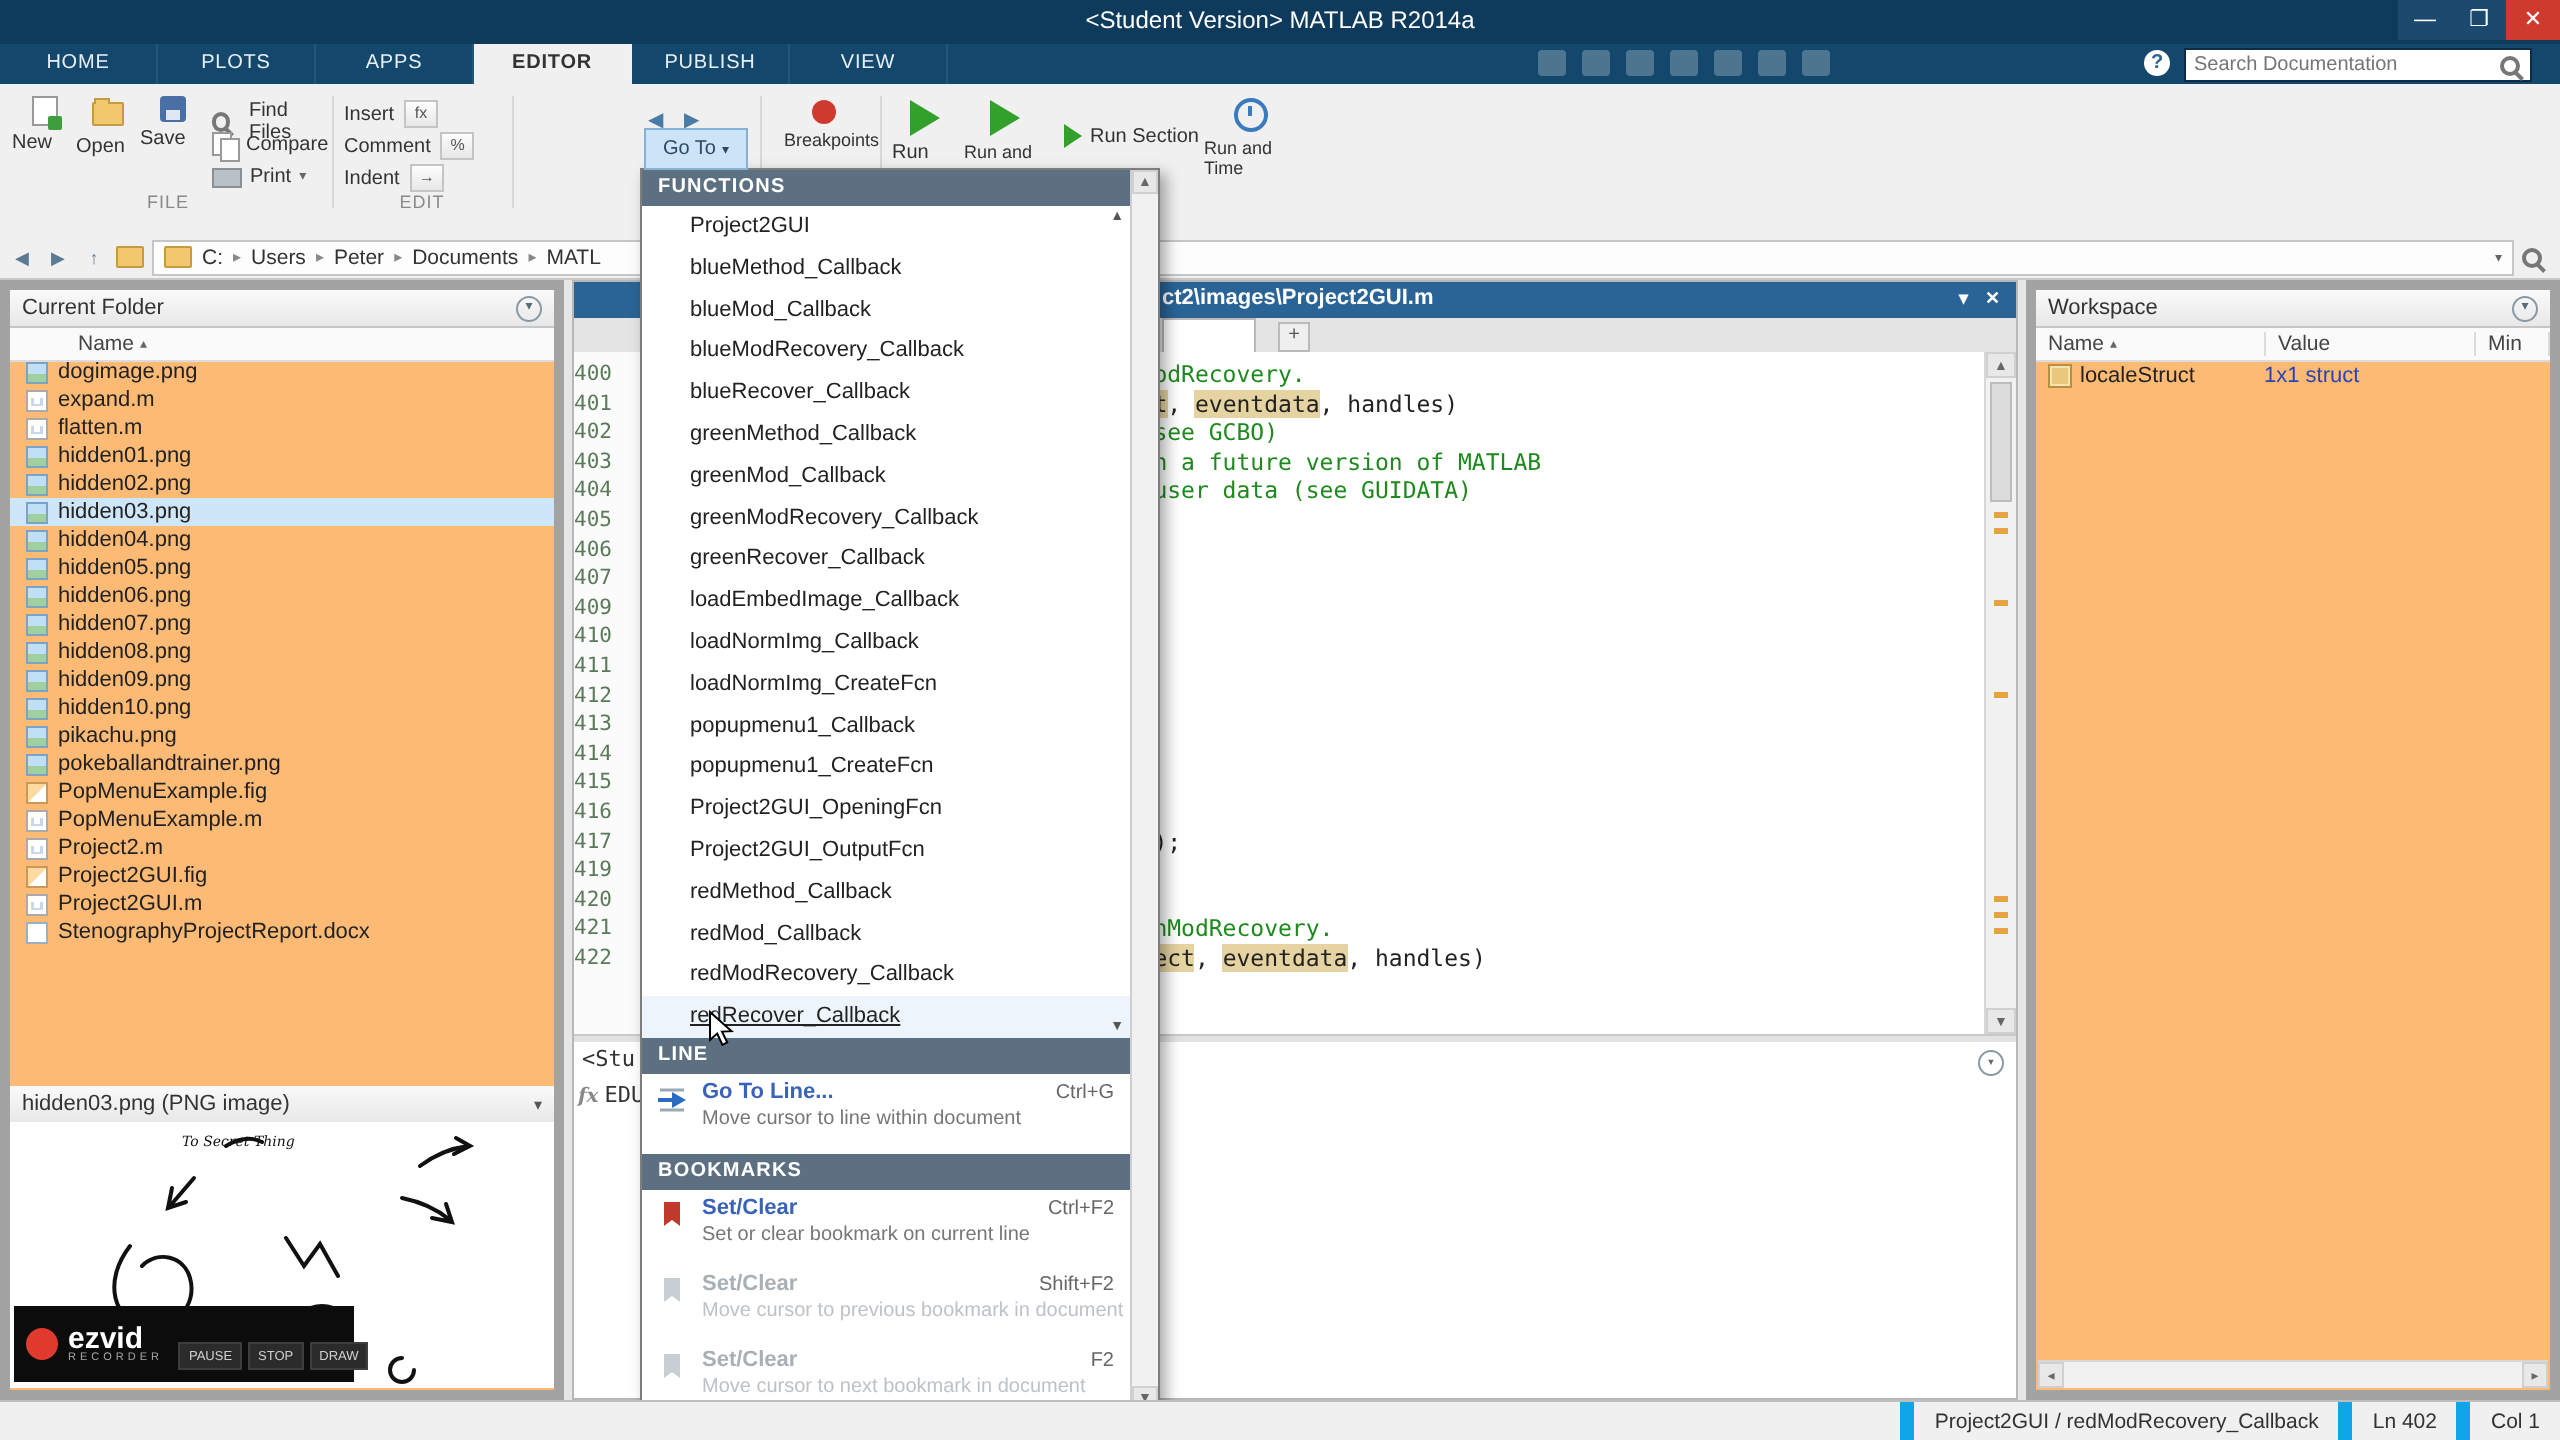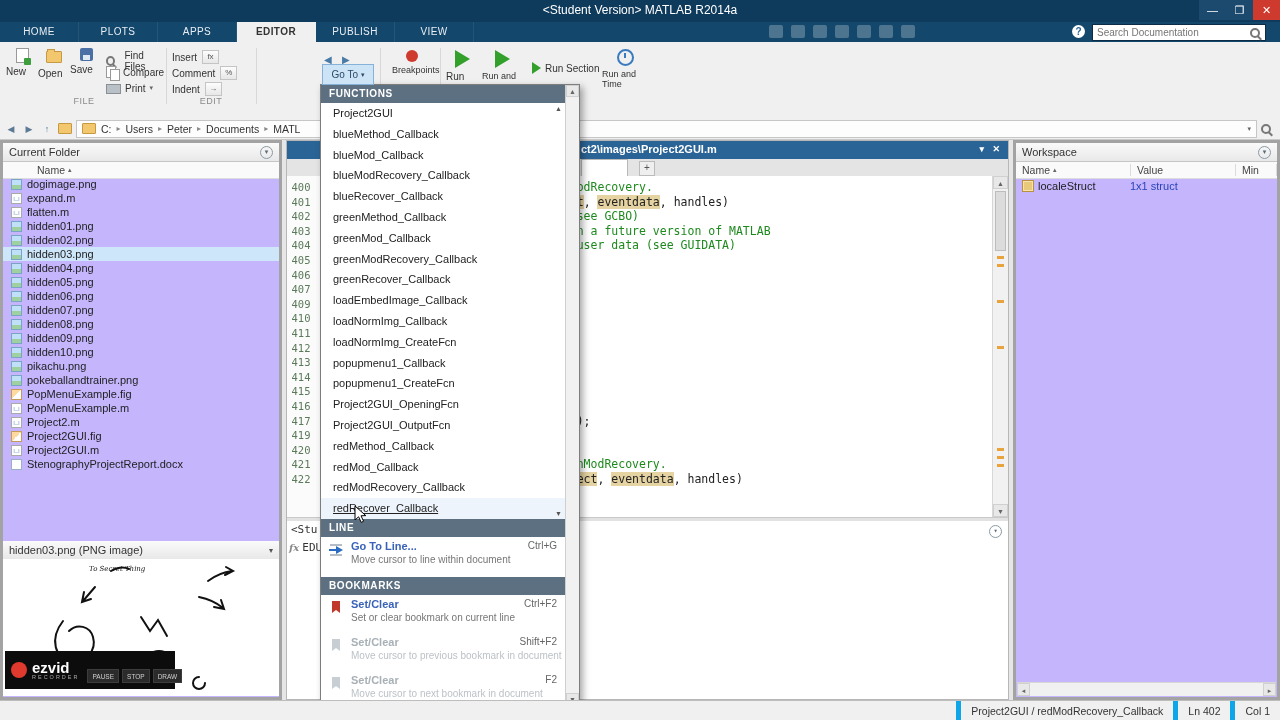--- a/index.html
+++ b/index.html
@@ -155,7 +155,7 @@
   .dd-header{height:18px;background:var(--menu-header);color:#fff;font-size:10px;font-weight:bold;letter-spacing:.6px;
              line-height:18px;padding-left:8px;flex:0 0 auto;position:relative}
   #fn-list{height:416px;position:relative;flex:0 0 auto;overflow:hidden}
-  .fnitem{height:20.8px;line-height:20.8px;padding-left:12px;font-size:11px;color:#222;white-space:nowrap}
+  .fnitem{height:20.8px;line-height:20.8px;padding-left:24px;font-size:11px;color:#222;white-space:nowrap}
   .fnitem.hov{background:#eef4fb;text-decoration:underline}
   .fn-scroll{position:absolute;right:3px;font-size:7px;color:#555}
   .menu-item{display:flex;flex:0 0 auto;padding:3px 0 0}

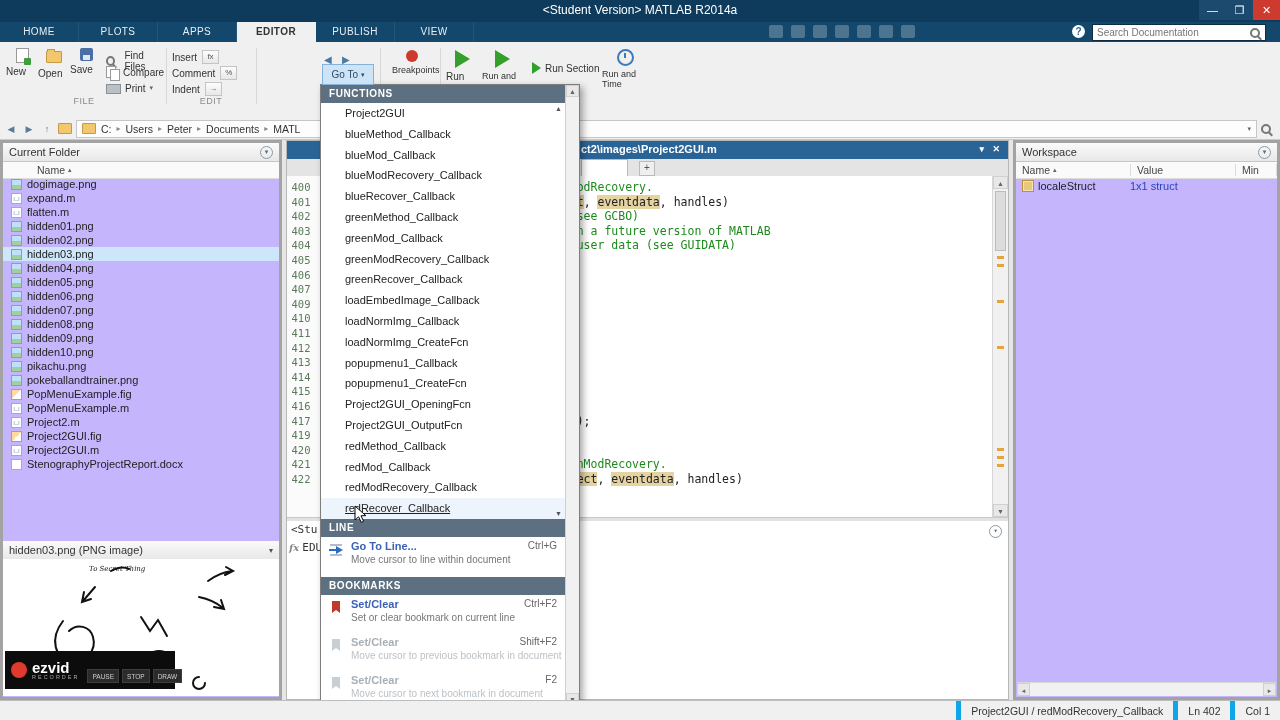--- a/index.html
+++ b/index.html
@@ -66,7 +66,7 @@
   .mini-folder{width:12px;height:9px;background:#f2c76e;border:1px solid #c59a42;border-radius:1px}
 
   
-  .panel{position:absolute;top:140px;height:560px;background:#c4b5fd;border:3px solid #a3a3a3;box-sizing:border-box}
+  .panel{position:absolute;top:140px;height:560px;background:#fdba74;border:5px solid #a3a3a3;box-sizing:border-box}
   .phead{height:18px;background:linear-gradient(#fafafa,#e8e8e8);border-bottom:1px solid #c6c6c6;
          display:flex;align-items:center;padding:0 6px;font-size:11px;color:#333}
   .phead .sp{flex:1}

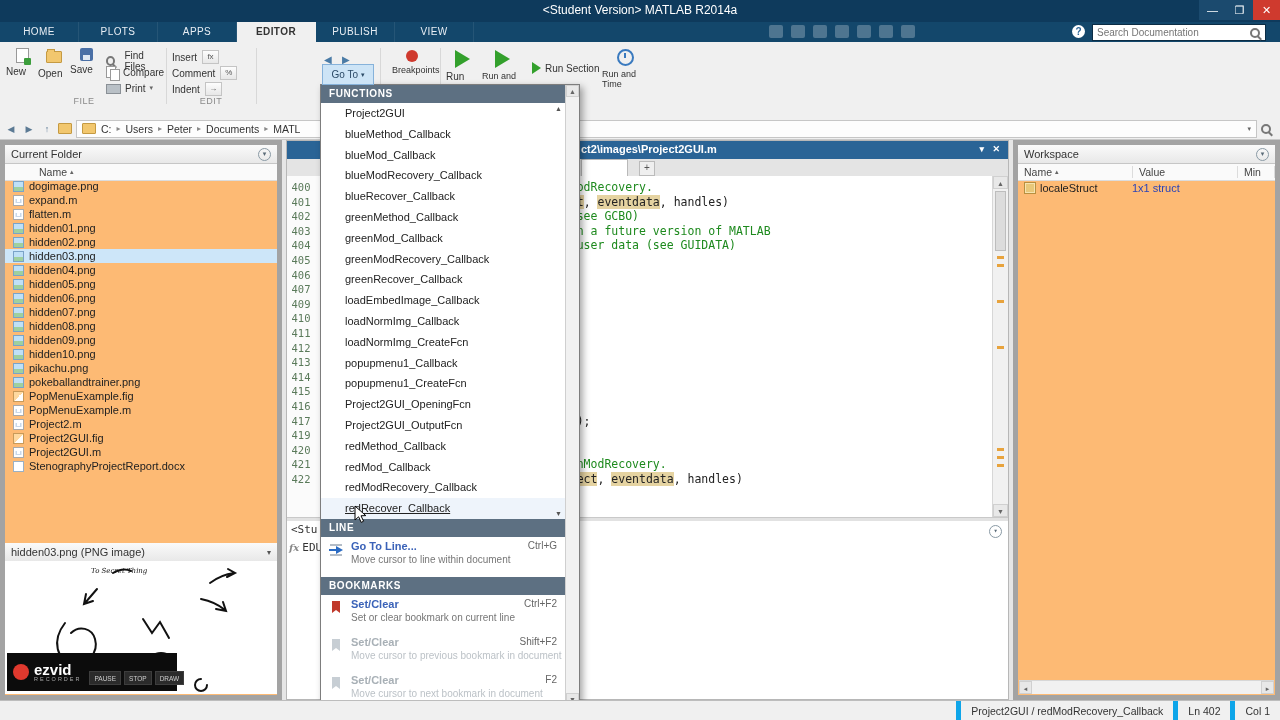--- a/index.html
+++ b/index.html
@@ -112,7 +112,7 @@
   #gutter{position:absolute;left:0;top:0;width:34px;bottom:0;background:#fbfbfb;border-right:1px solid #e3e3e3}
   #code-lines{position:absolute;left:0;top:4px;right:16px}
   .crow{display:flex;height:14.6px;line-height:14.6px;font-family:"DejaVu Sans Mono",monospace;font-size:11.5px}
-  .lnum{width:28px;text-align:center;padding-right:8px;color:#5a7a5a;font-size:10.5px;flex:0 0 auto}
+  .lnum{width:28px;text-align:left;padding-right:8px;color:#5a7a5a;font-size:10.5px;flex:0 0 auto}
   .ctext{padding-left:226px;white-space:pre}
   .c-code{color:#222}
   .c-comment{color:var(--comment)}

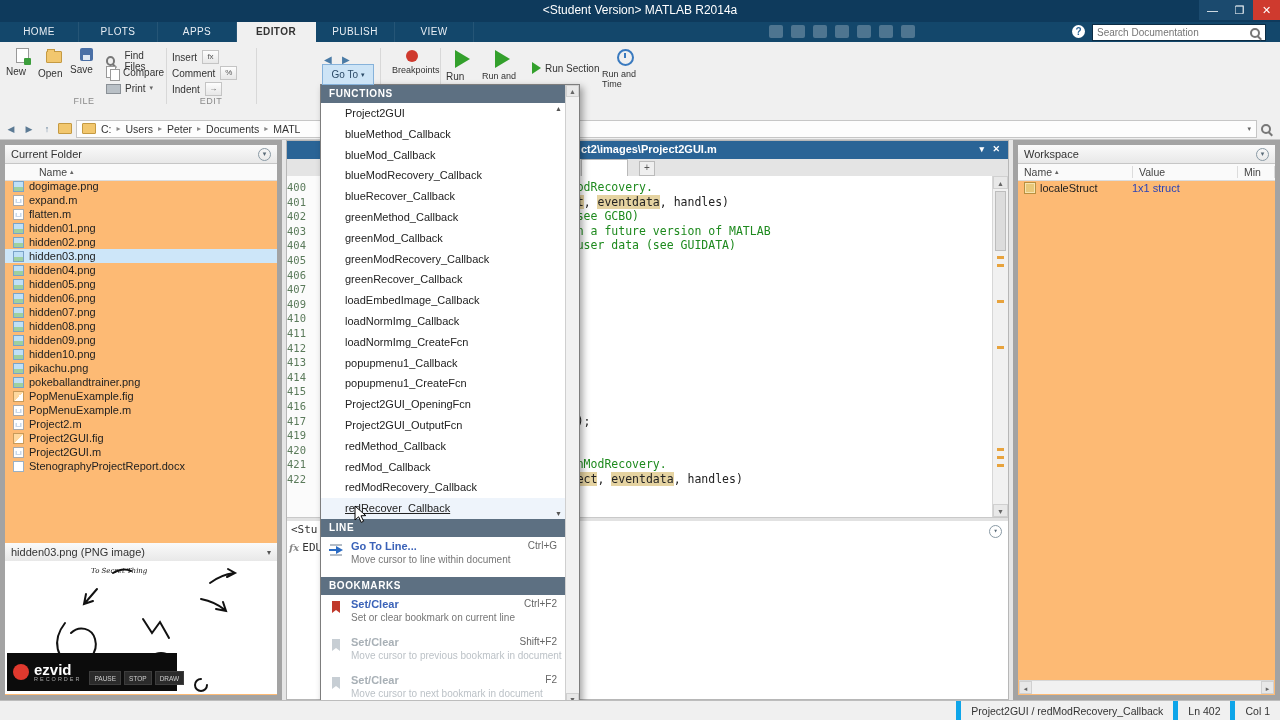--- a/index.html
+++ b/index.html
@@ -161,7 +161,7 @@
   .menu-item{display:flex;flex:0 0 auto;padding:3px 0 0}
   .mi-icon{width:30px;display:flex;justify-content:center;padding-top:2px;flex:0 0 auto}
   .mi-body{flex:1;min-width:0}
-  .mi-row1{display:flex;}
+  .mi-row1{display:flex;align-items:center}
   .mi-title{font-weight:bold;color:#3a62b8;font-size:11px}
   .mi-sc{margin-left:auto;color:#666;font-size:10px;padding-right:8px}
   .mi-desc{color:#777;font-size:10px;margin-top:2px}

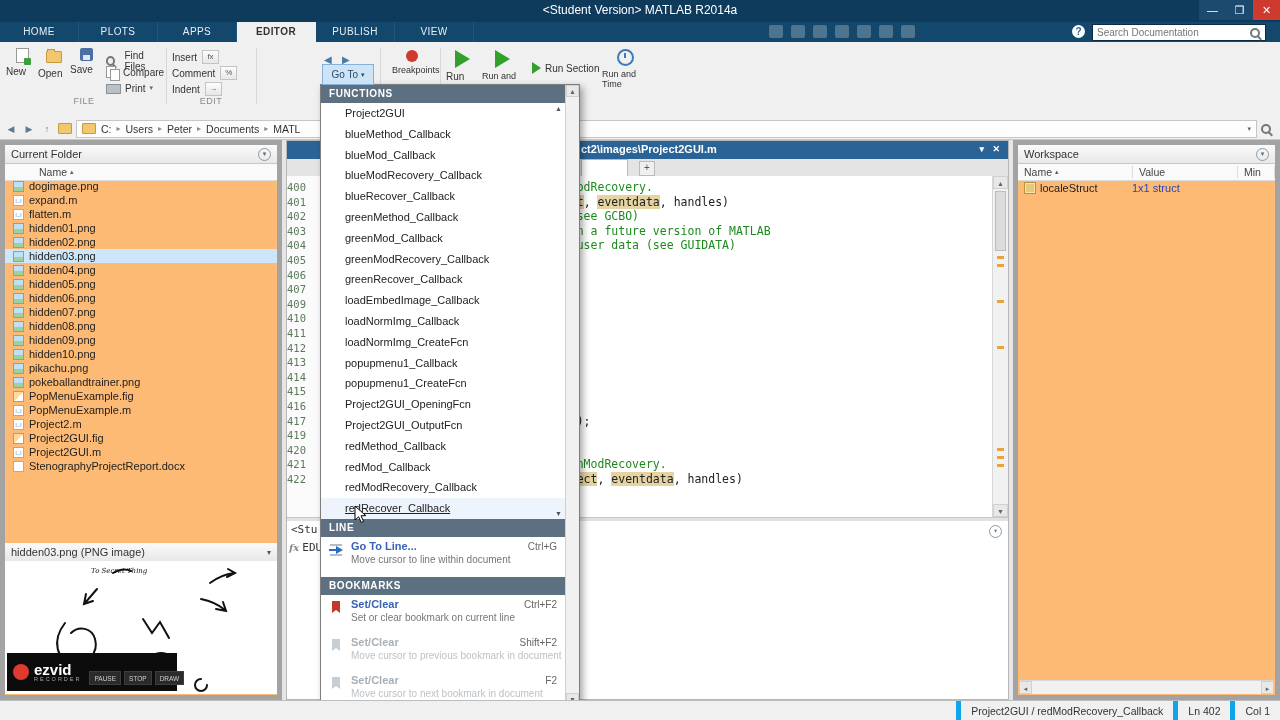--- a/index.html
+++ b/index.html
@@ -146,7 +146,7 @@
   #statusbar{position:absolute;left:0;top:700px;width:1280px;height:20px;background:#f0f0f0;border-top:1px solid #bdbdbd;
              display:flex;align-items:center;z-index:50;font-size:10.5px;color:#333}
   #statusbar .sp{flex:1}
-  .st-cell{border-left:5px solid #0ea5e9;padding:0 10px;height:100%;display:flex;align-items:center}
+  .st-cell{border-left:7px solid #0ea5e9;padding:0 10px;height:100%;display:flex;align-items:center}
 
   
   #goto-menu{position:absolute;left:320px;top:84px;width:258px;height:620px;background:#fff;border:1px solid #7d7d7d;

